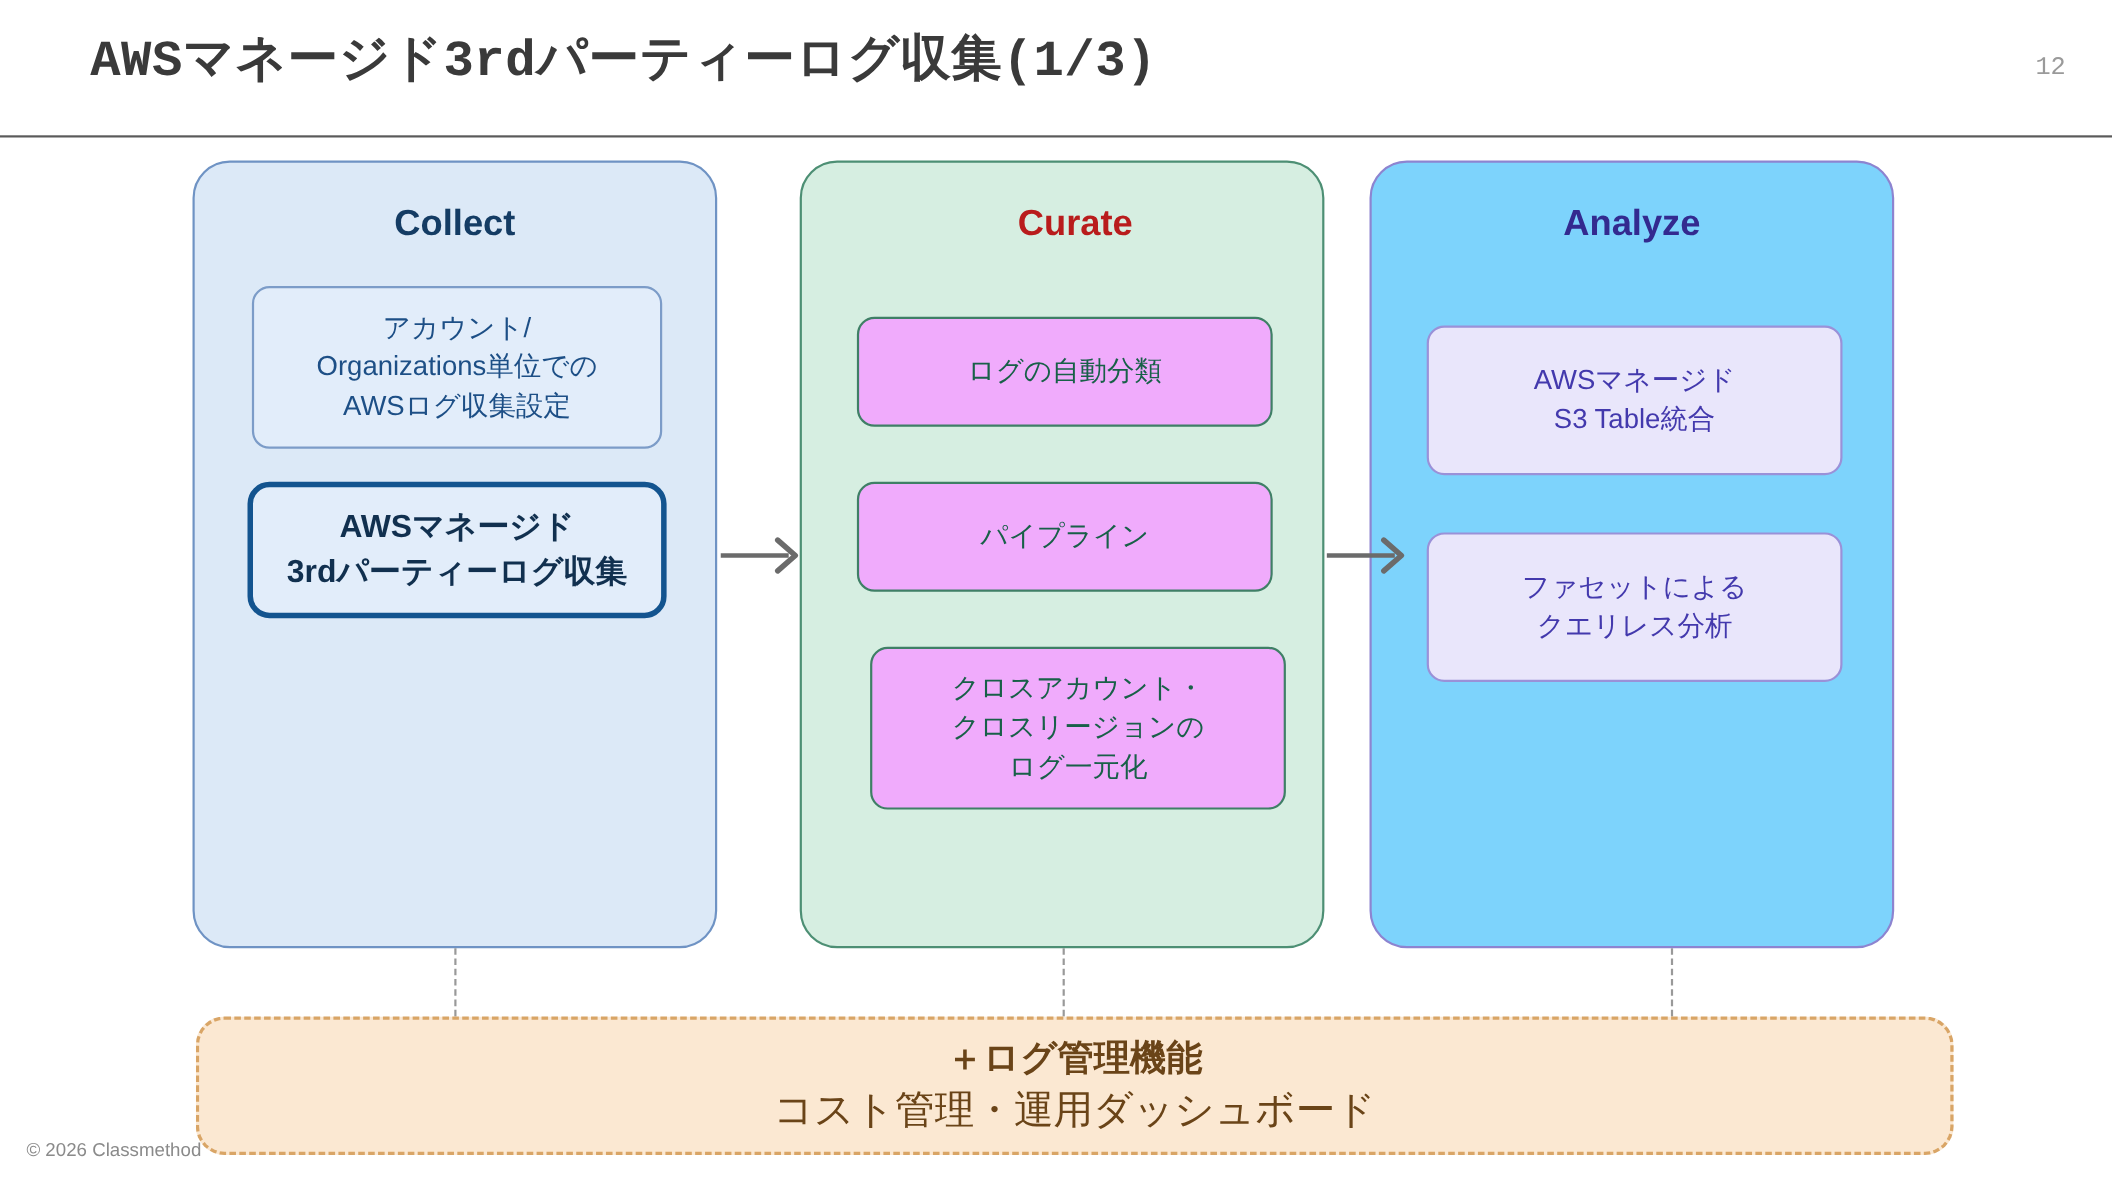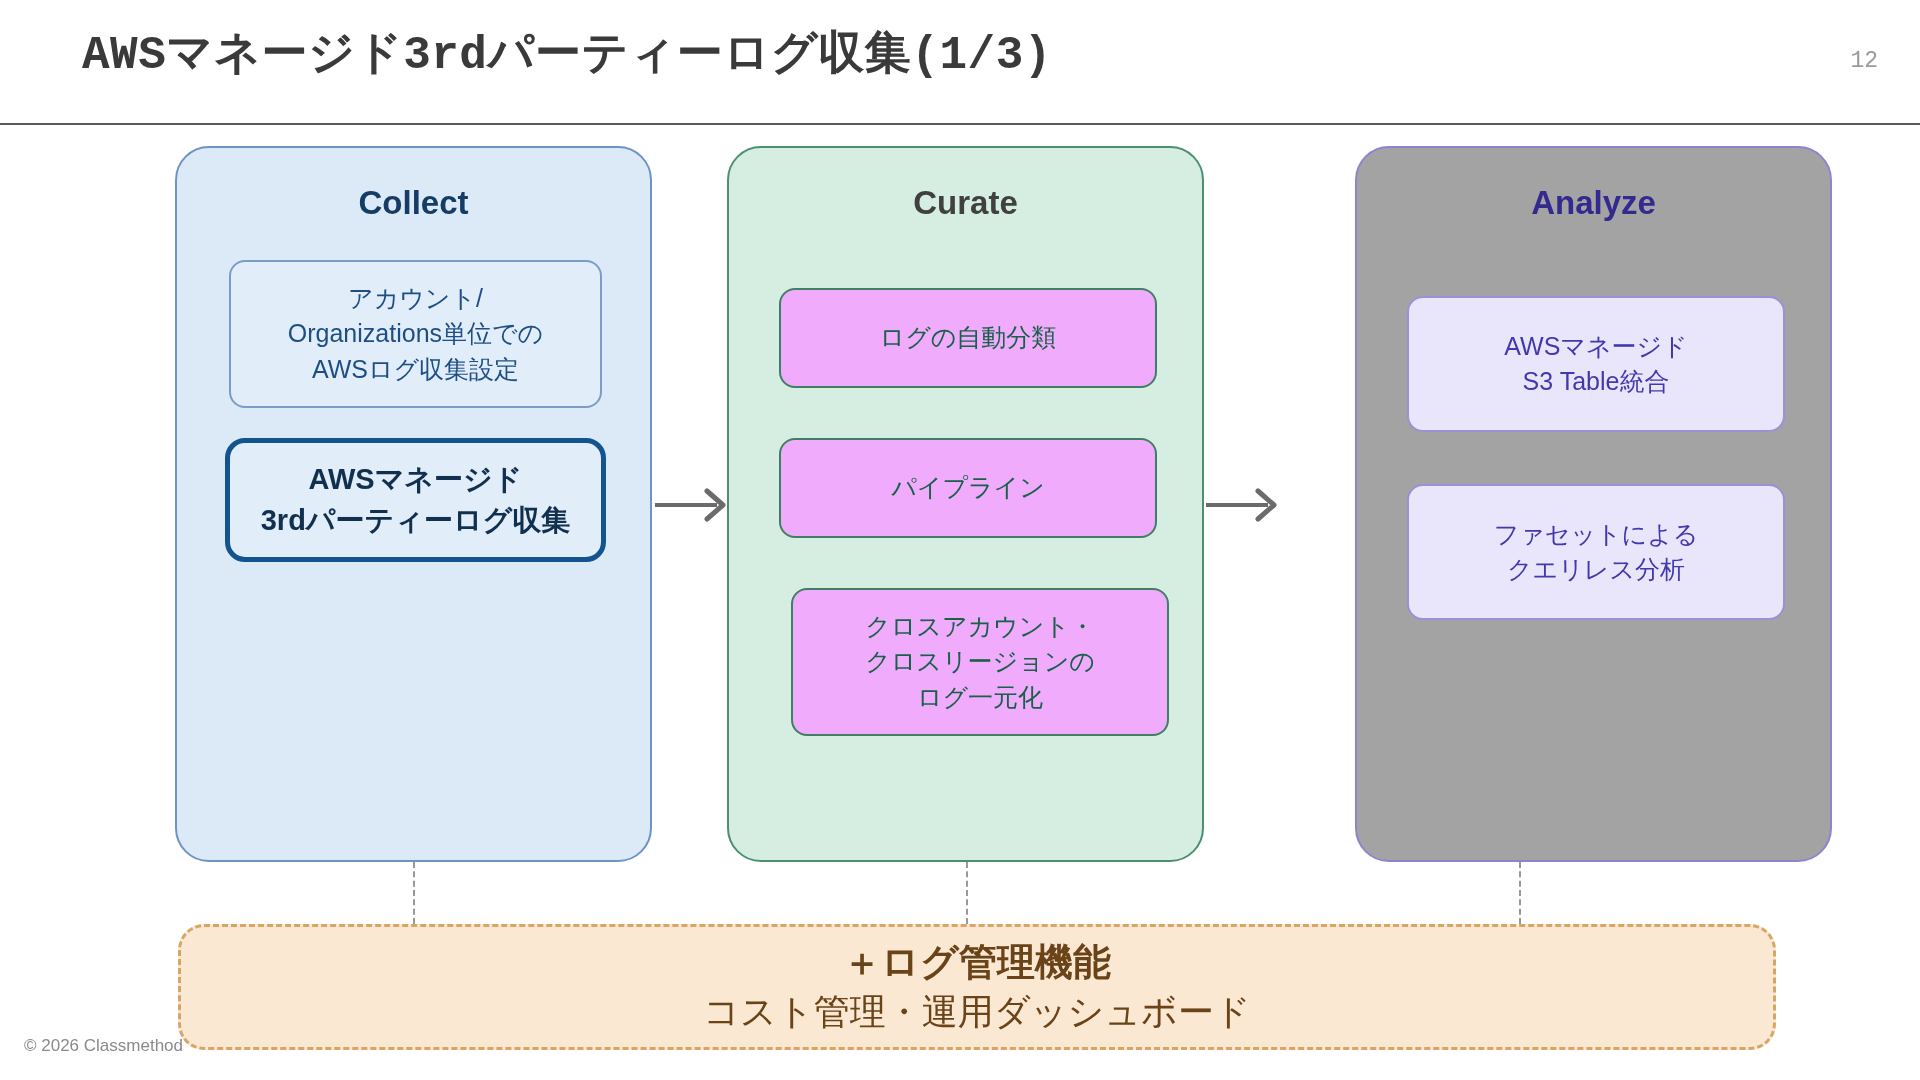--- a/index.html
+++ b/index.html
@@ -80,7 +80,7 @@
     font-weight: bold;
   }
   .column-collect  .column-title { color: #143c64; }
-  .column-curate   .column-title { color: #404040; }
+  .column-curate   .column-title { color: #b91c1c; padding-left: 12px; }
   .column-analyze  .column-title { color: #332a8f; }
 
   

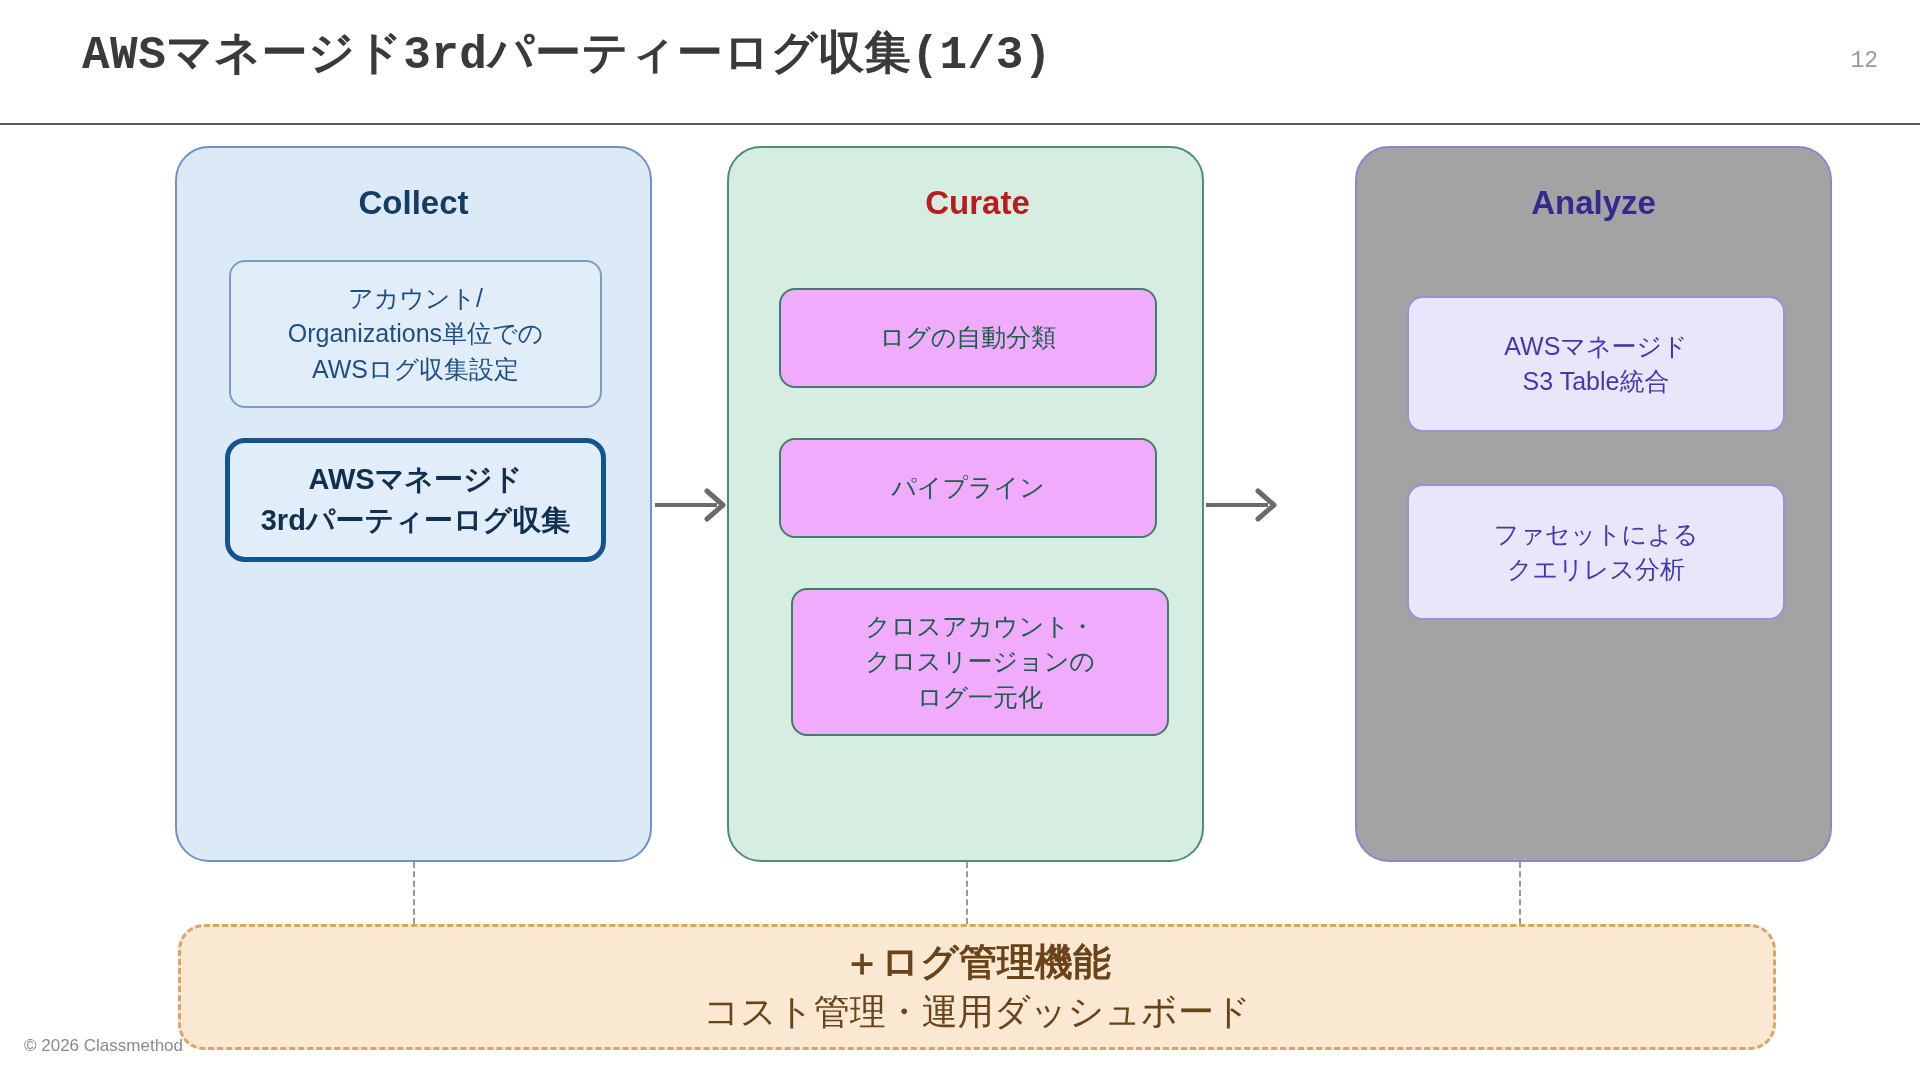--- a/index.html
+++ b/index.html
@@ -68,7 +68,7 @@
   }
   .column-collect  { left: 175px;  background: #dce9f7; border-color: #6f93c4; }
   .column-curate   { left: 727px;  background: #d6eee1; border-color: #4d8f74; }
-  .column-analyze  { left: 1355px; background: #a3a3a3; border-color: #8d84d0; }
+  .column-analyze  { left: 1245px; background: #7dd3fc; border-color: #8d84d0; }
 
   .column-title {
     position: absolute;

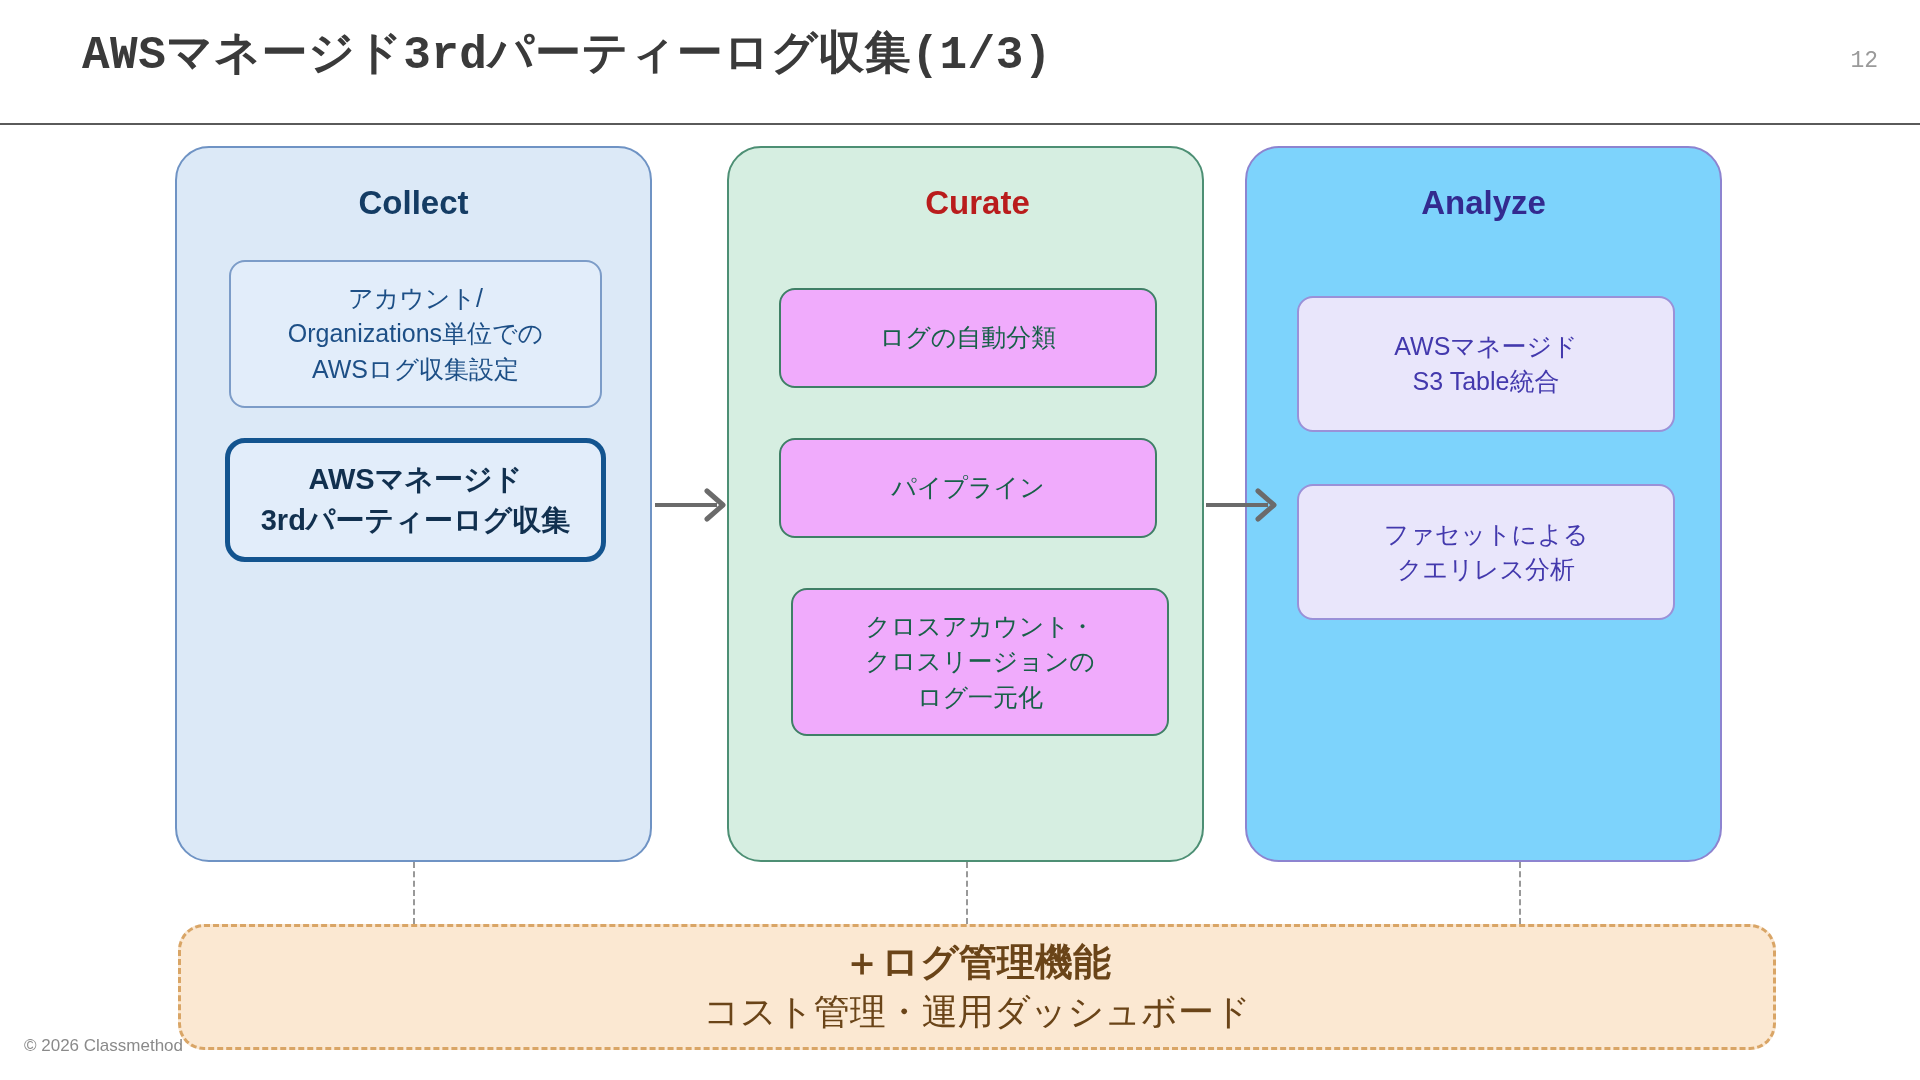--- a/index.html
+++ b/index.html
@@ -166,7 +166,7 @@
     color: #6a4418;
   }
   .banner-line-1 {
-    font-size: 38px;
+    font-size: 33px;
     font-weight: bold;
     line-height: 1.35;
   }

